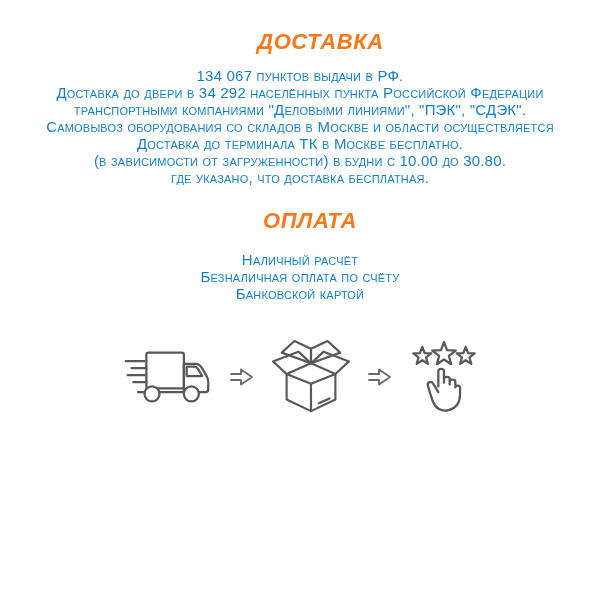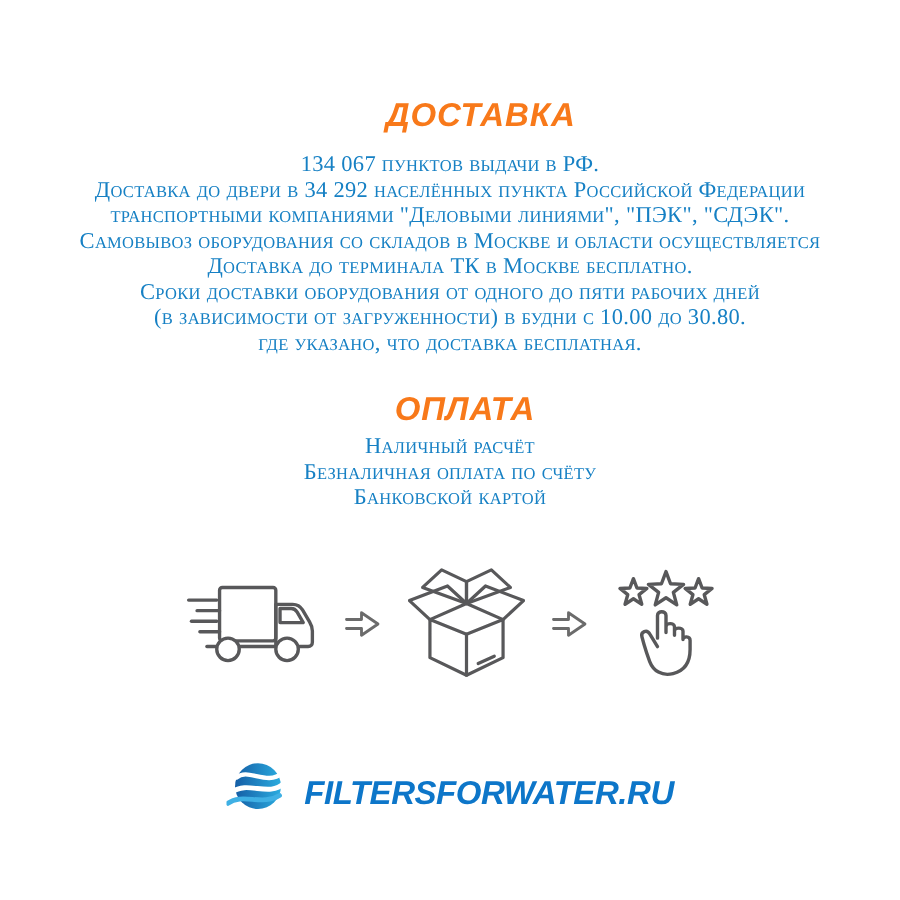--- a/index.html
+++ b/index.html
@@ -18,7 +18,7 @@
     color:#f8791a;
     line-height:24px;
   }
-  .delivery-title{padding-top:65px;margin-left:41px;}
+  .delivery-title{padding-top:30px;margin-left:41px;}
   .payment-title{margin-top:23px;margin-left:20px;}
 
   .text-block{margin-top:13px;font-family:Liberation Serif, serif;}

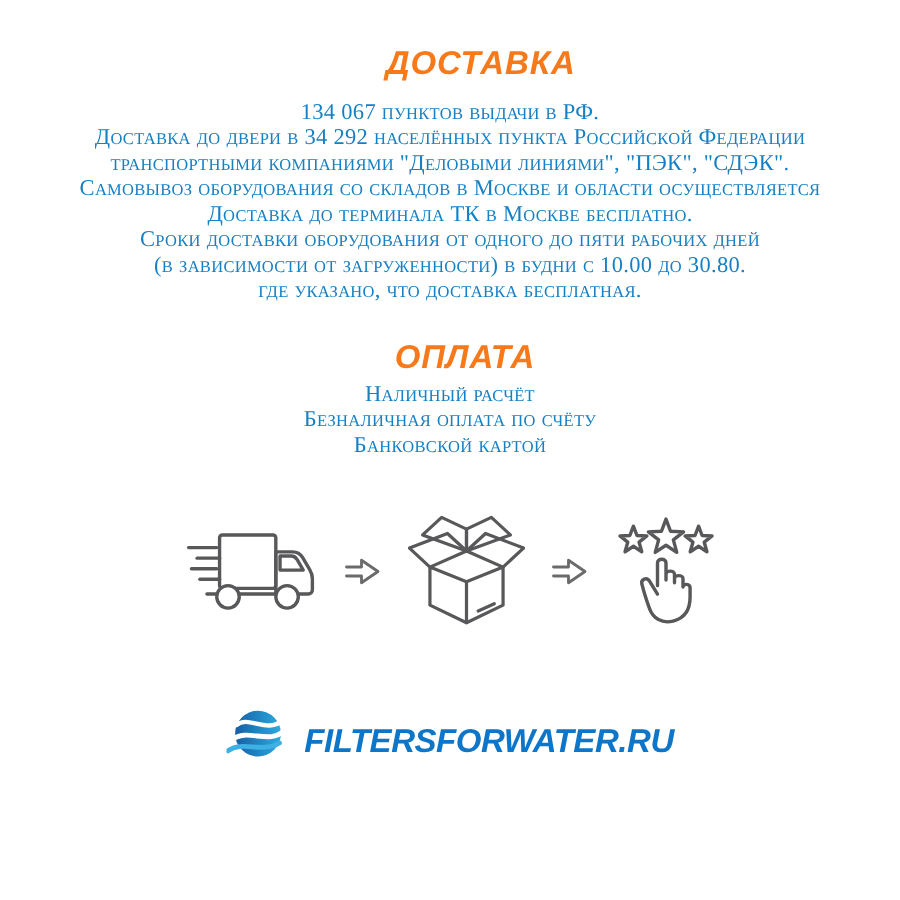--- a/index.html
+++ b/index.html
@@ -21,7 +21,7 @@
   .delivery-title{padding-top:30px;margin-left:41px;}
   .payment-title{margin-top:23px;margin-left:20px;}
 
-  .text-block{margin-top:13px;font-family:Liberation Serif, serif;}
+  .text-block{margin-top:13px;}
   .info-line{
     color:#1680c4;
     font-size:15px;

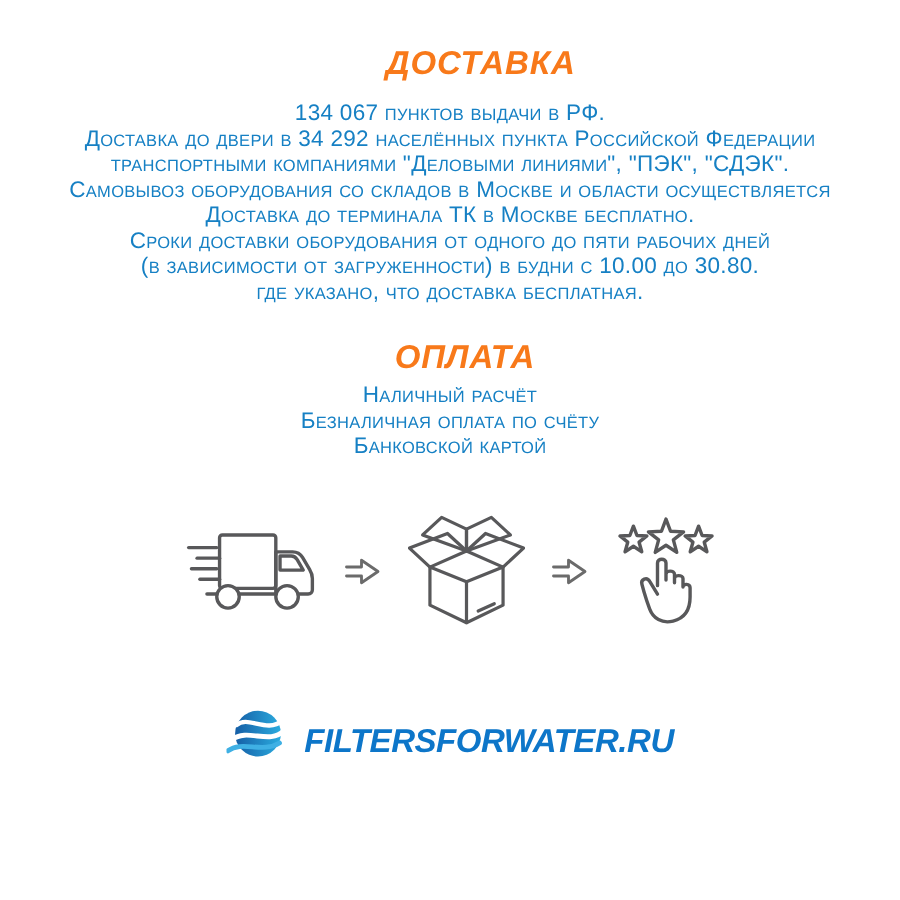--- a/index.html
+++ b/index.html
@@ -71,7 +71,6 @@
     <div class="info-line">транспортными компаниями "Деловыми линиями", "ПЭК", "СДЭК".</div>
     <div class="info-line">Самовывоз оборудования со складов в Москве и области осуществляется</div>
     <div class="info-line">Доставка до терминала ТК в Москве бесплатно.</div>
-    <div class="info-line">Сроки доставки оборудования от одного до пяти рабочих дней</div>
     <div class="info-line">(в зависимости от загруженности) в будни с 10.00 до 30.80.</div>
     <div class="info-line">где указано, что доставка бесплатная.</div>
   </div>

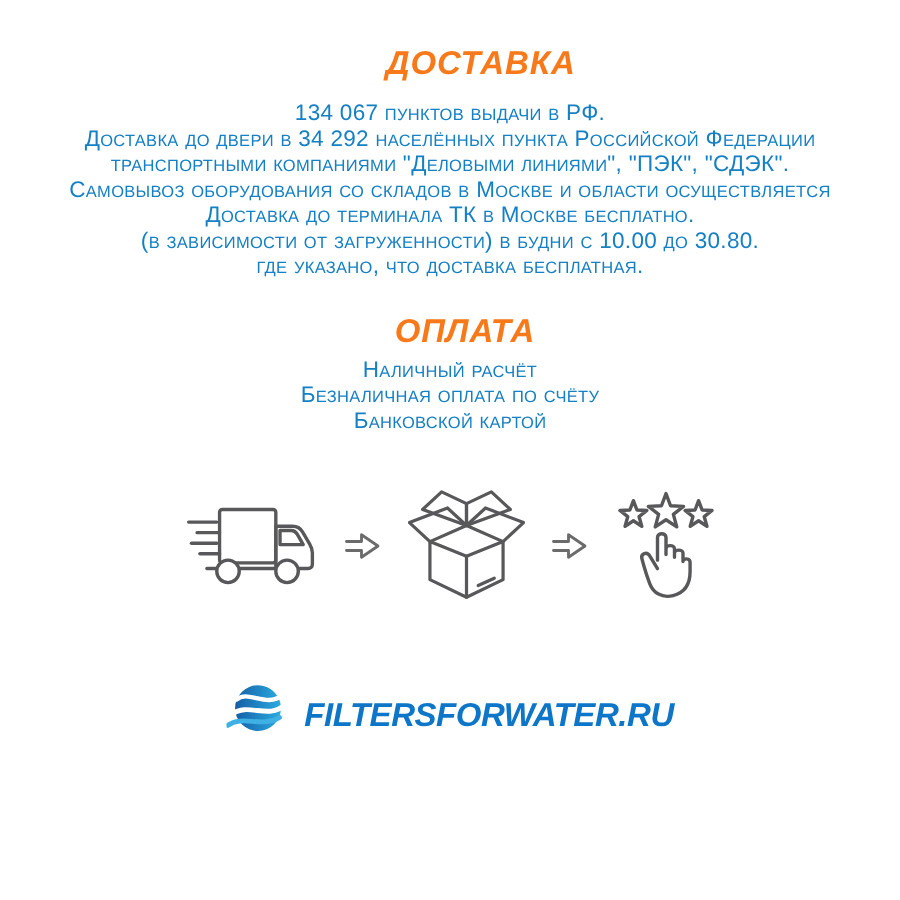--- a/index.html
+++ b/index.html
@@ -31,7 +31,7 @@
     white-space:nowrap;
   }
 
-  .payment-block{margin-top:5px;}
+  .payment-block{margin-top:18px;}
 
   .process-row{
     margin-top:30px;

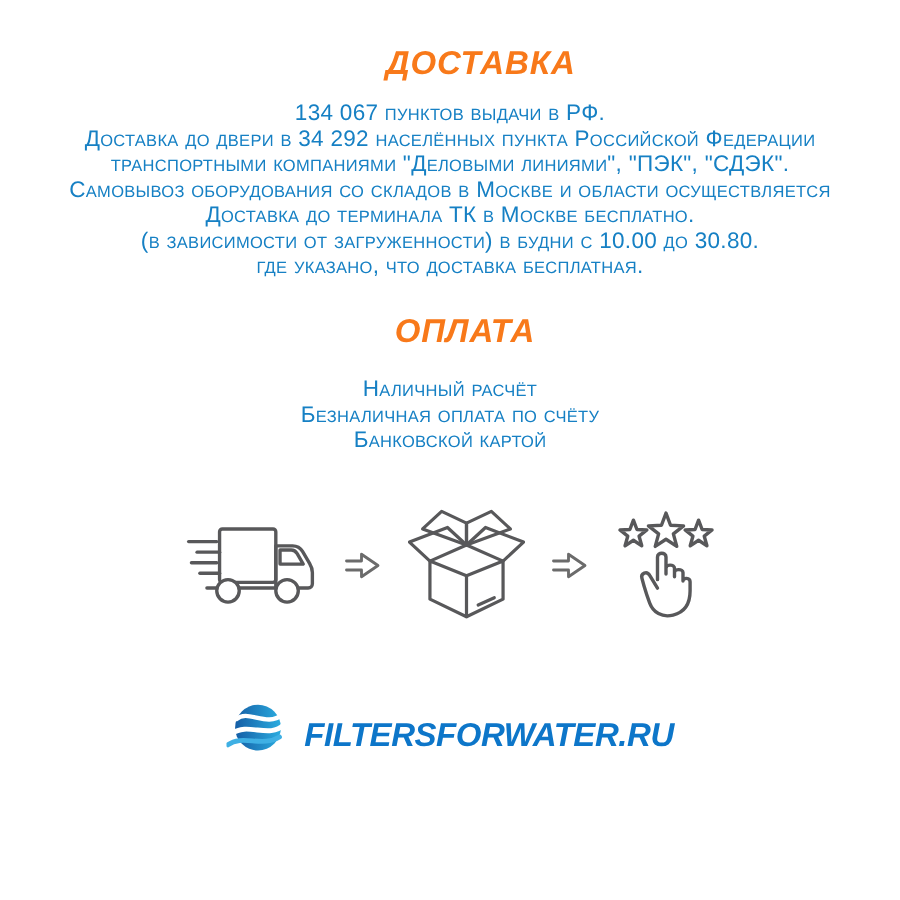--- a/index.html
+++ b/index.html
@@ -141,23 +141,6 @@
 
   </div>
 
-  <div class="footer-logo">
-    <span>
-      <svg width="42" height="42" viewBox="0 0 44 42">
-        <defs>
-          <linearGradient id="wg" x1="0" y1="0" x2="1" y2="0">
-            <stop offset="0" stop-color="#155ea6"></stop>
-            <stop offset="1" stop-color="#2bacdf"></stop>
-          </linearGradient>
-        </defs>
-        <circle cx="22" cy="19" r="16" fill="url(#wg)"></circle>
-        <path d="M7 13 C15 6 28 19 39 10" stroke="#ffffff" stroke-width="3" fill="none" stroke-linecap="round"></path>
-        <path d="M4 23 C15 15 30 27 40 17" stroke="#ffffff" stroke-width="3.4" fill="none" stroke-linecap="round"></path>
-        <path d="M1 31 C11 23.5 25 33 37 25.5" stroke="#3fb0e4" stroke-width="3.4" fill="none" stroke-linecap="round"></path>
-      </svg>
-    </span>
-    <span class="brand-text">FILTERSFORWATER.RU</span>
-  </div>
 
 </div>
 

